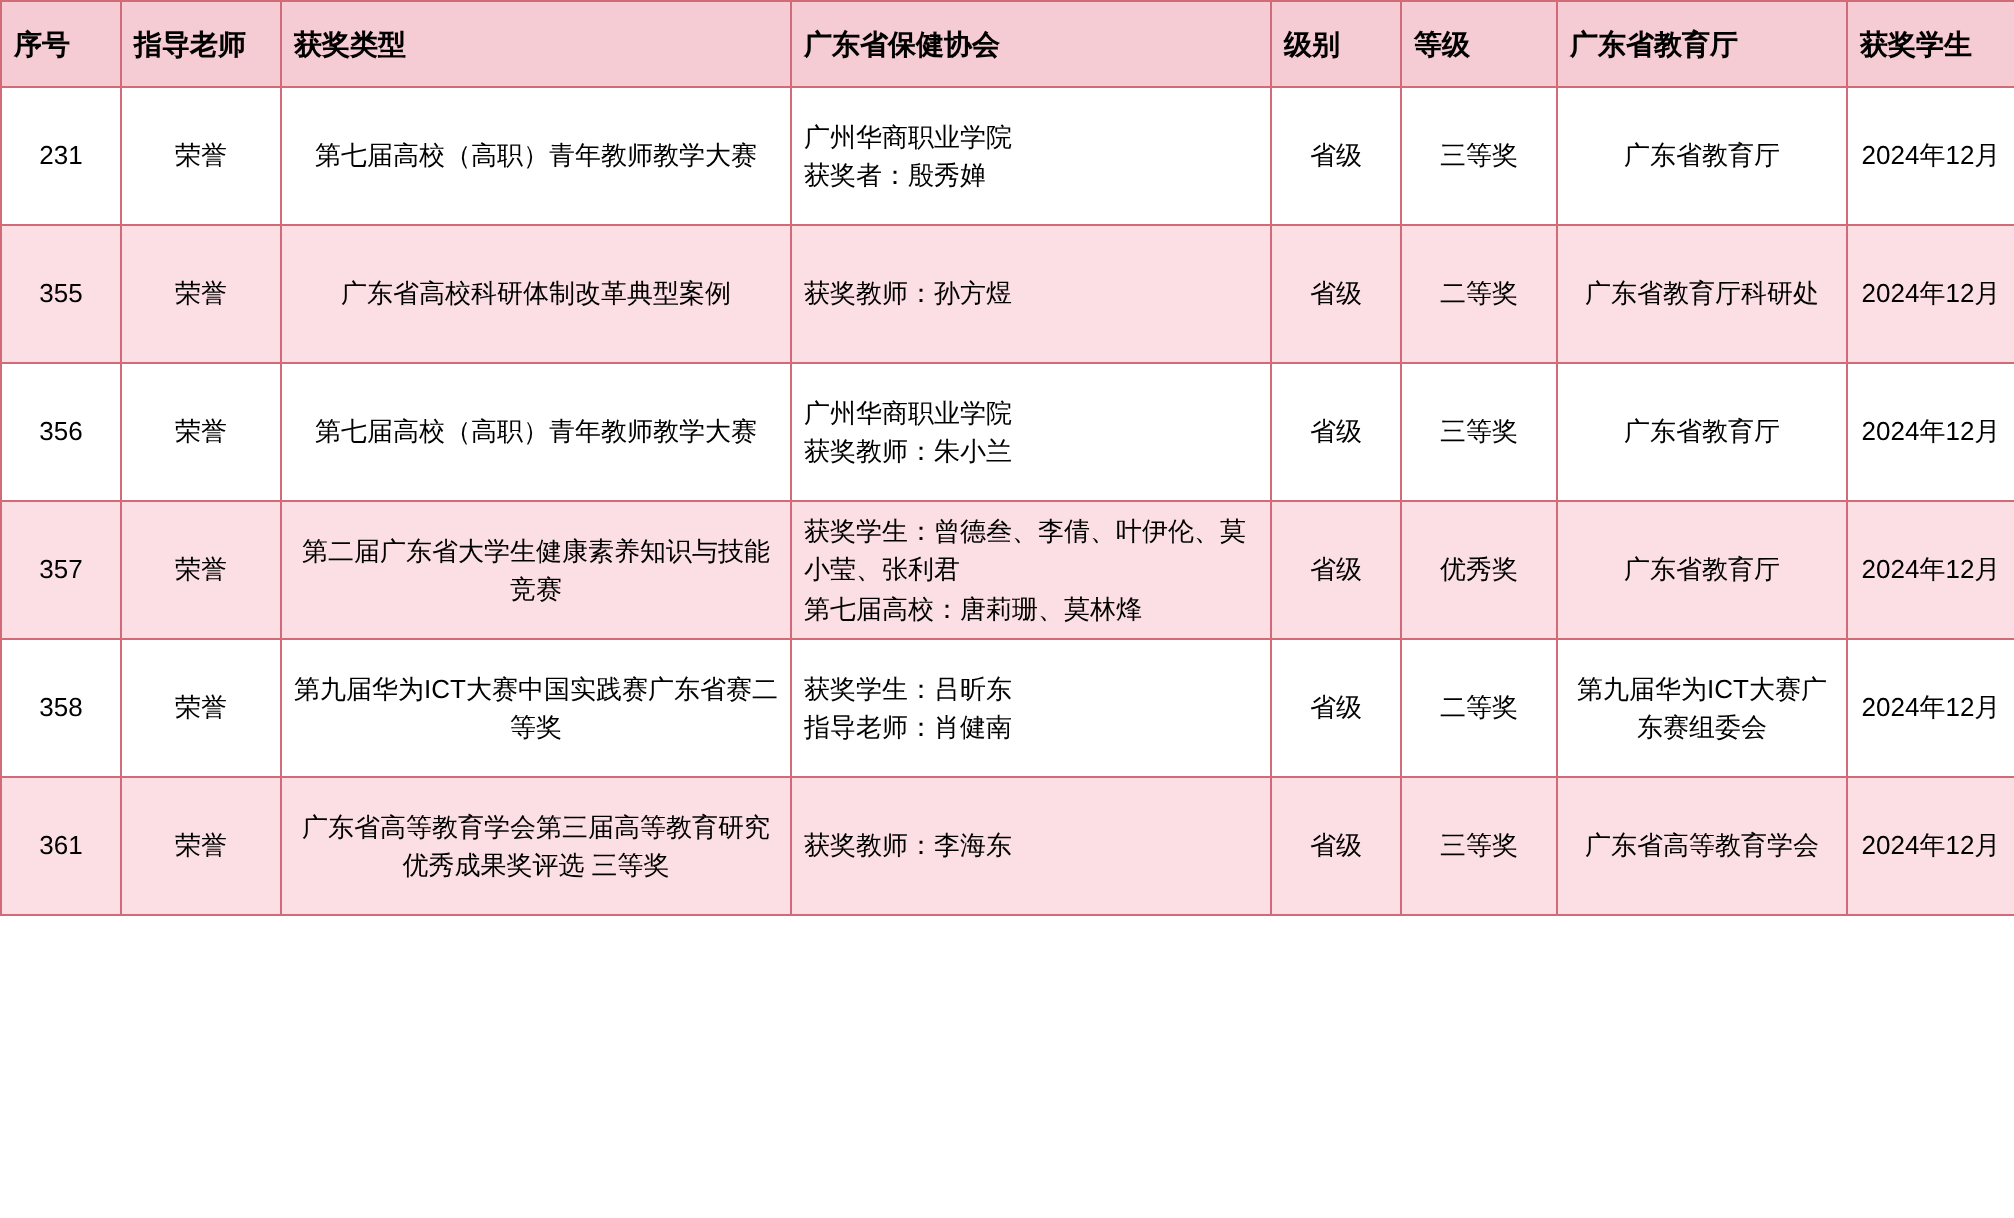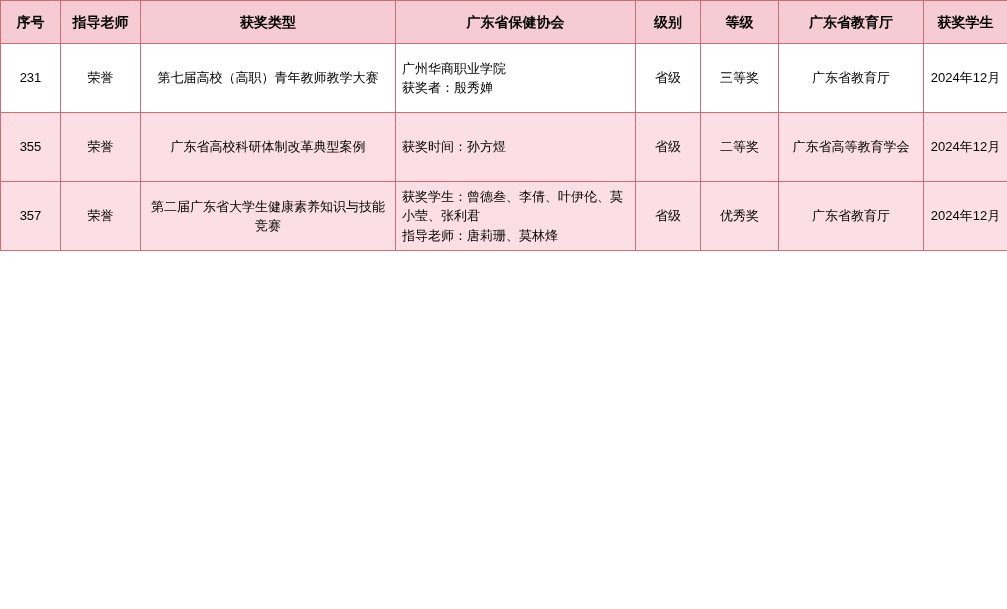--- a/index.html
+++ b/index.html
@@ -41,7 +41,7 @@
   .award-table thead th {
     background: #f6ccd4;
     font-weight: bold;
-    text-align: center;
+    text-align: left;
     height: 34px;
     font-size: 14px;
   }

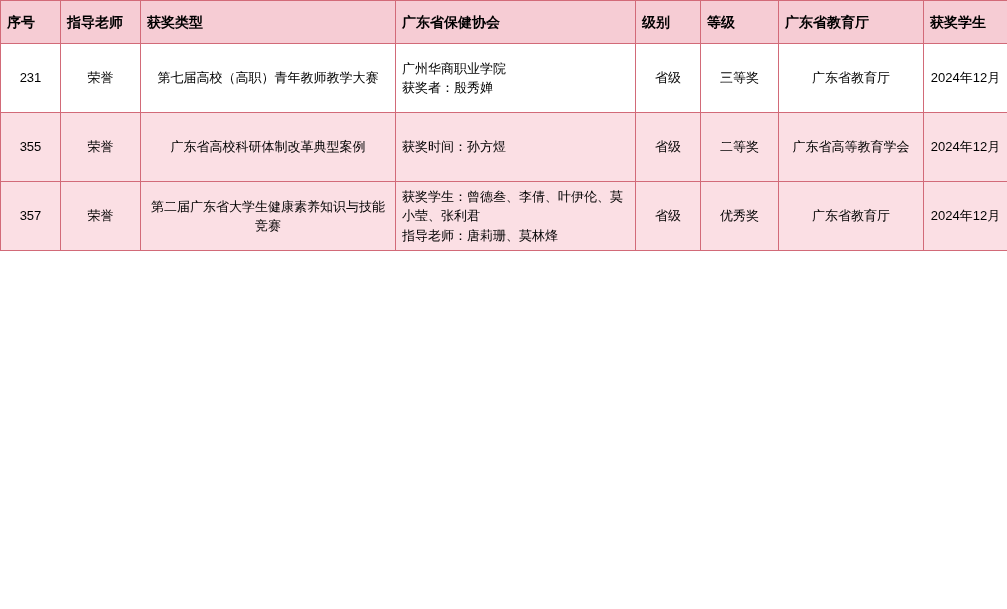--- a/index.html
+++ b/index.html
@@ -98,7 +98,7 @@
       <td class="ctr">355</td>
       <td class="ctr">荣誉</td>
       <td class="ctr">广东省高校科研体制改革典型案例</td>
-      <td class="lft cell-multiline">获奖时间：孙方煜</td>
+      <td class="lft cell-multiline">获奖教师：孙方煜</td>
       <td class="ctr">省级</td>
       <td class="ctr">二等奖</td>
       <td class="ctr">广东省高等教育学会</td>

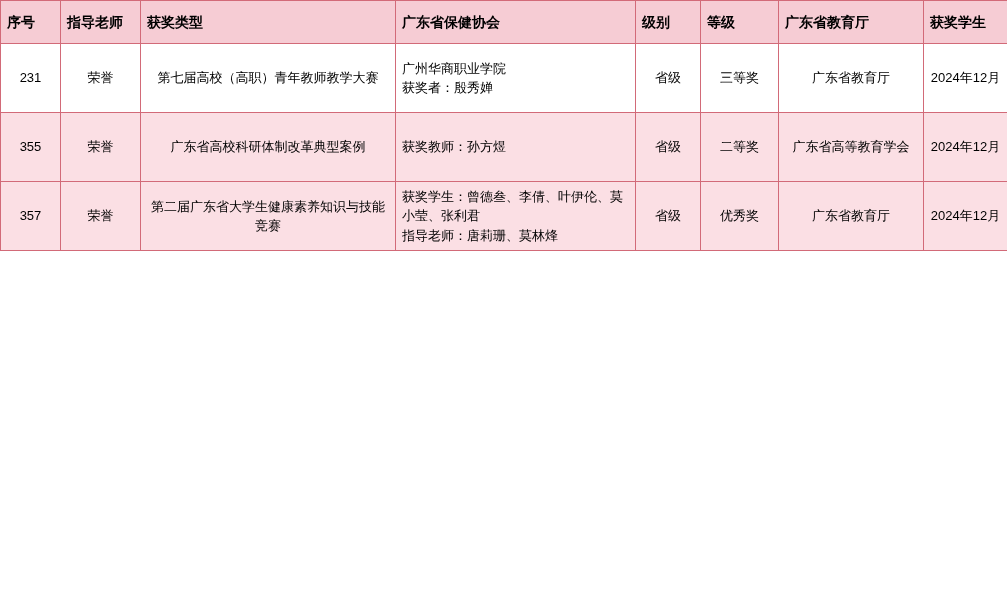--- a/index.html
+++ b/index.html
@@ -101,7 +101,7 @@
       <td class="lft cell-multiline">获奖教师：孙方煜</td>
       <td class="ctr">省级</td>
       <td class="ctr">二等奖</td>
-      <td class="ctr">广东省高等教育学会</td>
+      <td class="ctr">广东省教育厅科研处</td>
       <td class="ctr">2024年12月</td>
     </tr>
     <tr class="row-body row-even">

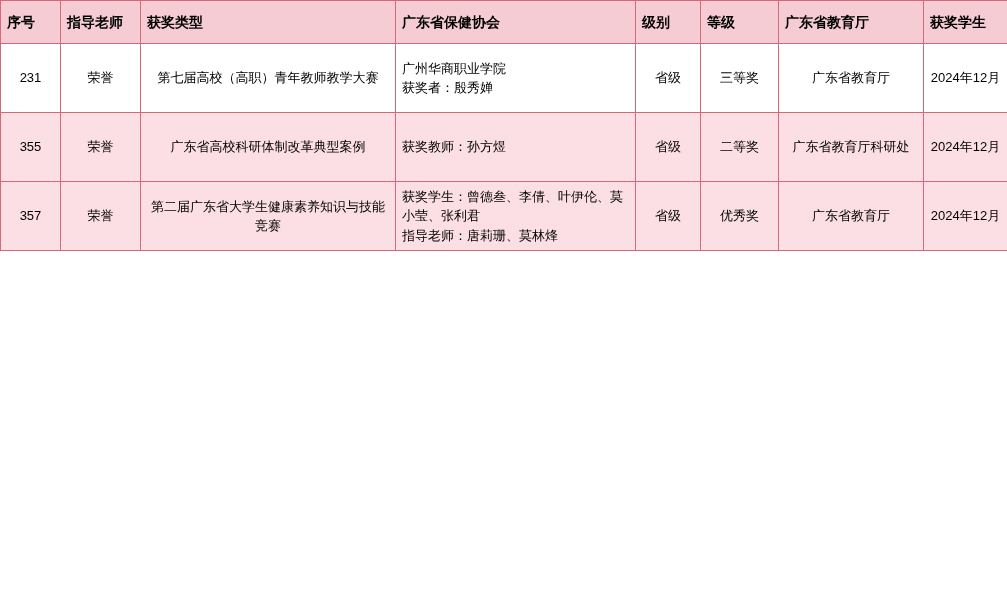--- a/index.html
+++ b/index.html
@@ -104,6 +104,17 @@
       <td class="ctr">广东省教育厅科研处</td>
       <td class="ctr">2024年12月</td>
     </tr>
+    <tr class="row-body row-odd">
+      <td class="ctr">356</td>
+      <td class="ctr">荣誉</td>
+      <td class="ctr">第七届高校（高职）青年教师教学大赛</td>
+      <td class="lft cell-multiline">广州华商职业学院
+获奖教师：朱小兰</td>
+      <td class="ctr">省级</td>
+      <td class="ctr">三等奖</td>
+      <td class="ctr">广东省教育厅</td>
+      <td class="ctr">2024年12月</td>
+    </tr>
     <tr class="row-body row-even">
       <td class="ctr">357</td>
       <td class="ctr">荣誉</td>

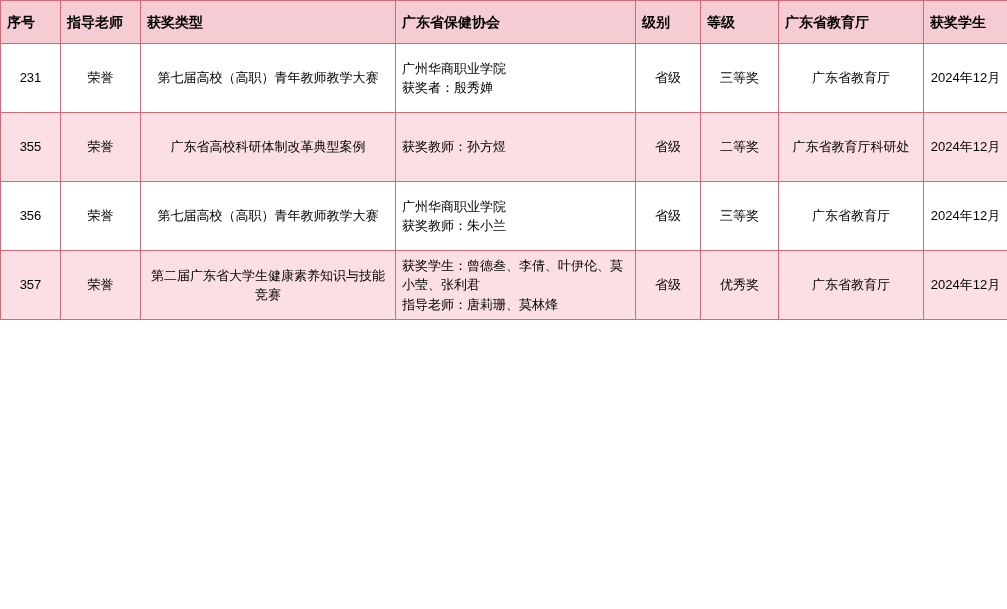--- a/index.html
+++ b/index.html
@@ -120,7 +120,7 @@
       <td class="ctr">荣誉</td>
       <td class="ctr">第二届广东省大学生健康素养知识与技能竞赛</td>
       <td class="lft cell-multiline">获奖学生：曾德叁、李倩、叶伊伦、莫小莹、张利君
-指导老师：唐莉珊、莫林烽</td>
+第七届高校：唐莉珊、莫林烽</td>
       <td class="ctr">省级</td>
       <td class="ctr">优秀奖</td>
       <td class="ctr">广东省教育厅</td>

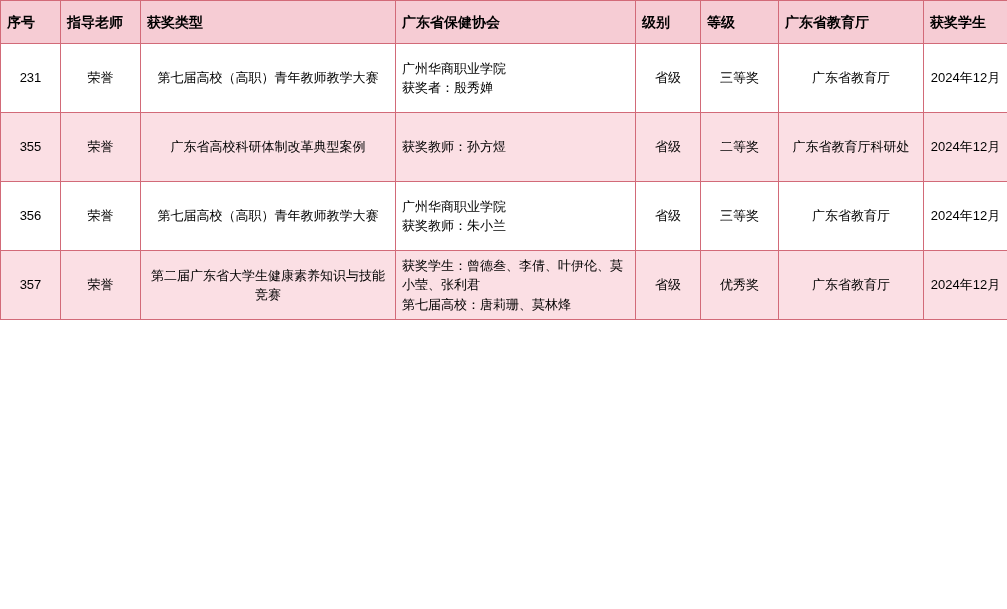--- a/index.html
+++ b/index.html
@@ -126,6 +126,17 @@
       <td class="ctr">广东省教育厅</td>
       <td class="ctr">2024年12月</td>
     </tr>
+    <tr class="row-body row-odd">
+      <td class="ctr">358</td>
+      <td class="ctr">荣誉</td>
+      <td class="ctr">第九届华为ICT大赛中国实践赛广东省赛二等奖</td>
+      <td class="lft cell-multiline">获奖学生：吕昕东
+指导老师：肖健南</td>
+      <td class="ctr">省级</td>
+      <td class="ctr">二等奖</td>
+      <td class="ctr">第九届华为ICT大赛广东赛组委会</td>
+      <td class="ctr">2024年12月</td>
+    </tr>
   </tbody>
 </table>
 

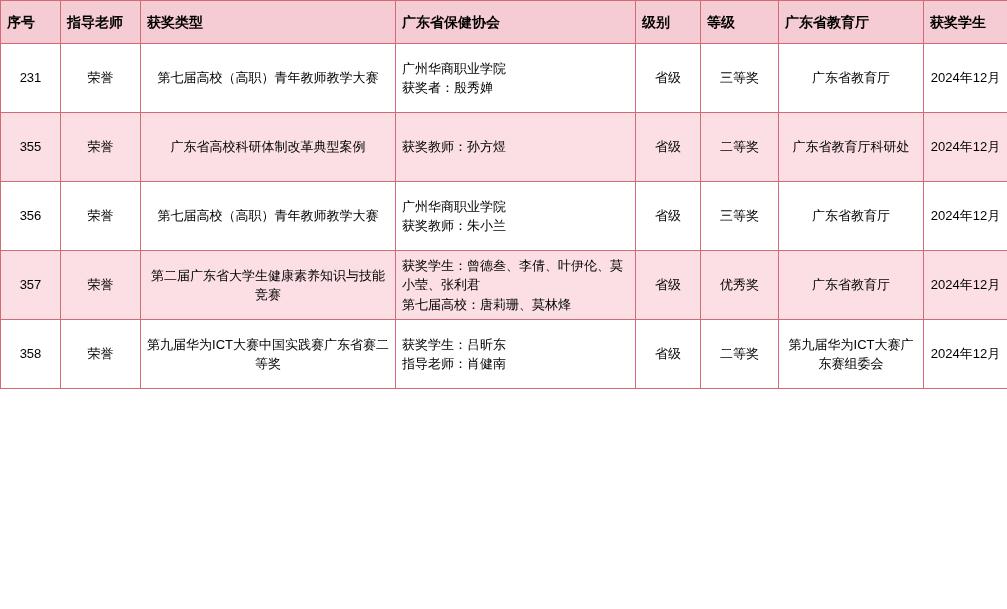--- a/index.html
+++ b/index.html
@@ -137,6 +137,16 @@
       <td class="ctr">第九届华为ICT大赛广东赛组委会</td>
       <td class="ctr">2024年12月</td>
     </tr>
+    <tr class="row-body row-even">
+      <td class="ctr">361</td>
+      <td class="ctr">荣誉</td>
+      <td class="ctr">广东省高等教育学会第三届高等教育研究优秀成果奖评选 三等奖</td>
+      <td class="lft cell-multiline">获奖教师：李海东</td>
+      <td class="ctr">省级</td>
+      <td class="ctr">三等奖</td>
+      <td class="ctr">广东省高等教育学会</td>
+      <td class="ctr">2024年12月</td>
+    </tr>
   </tbody>
 </table>
 

